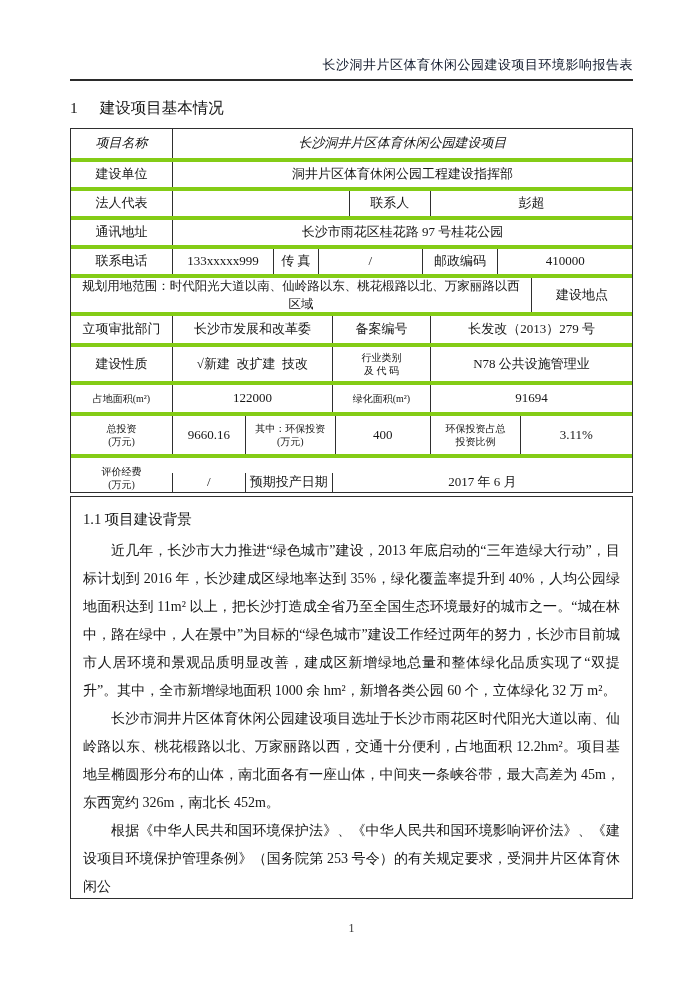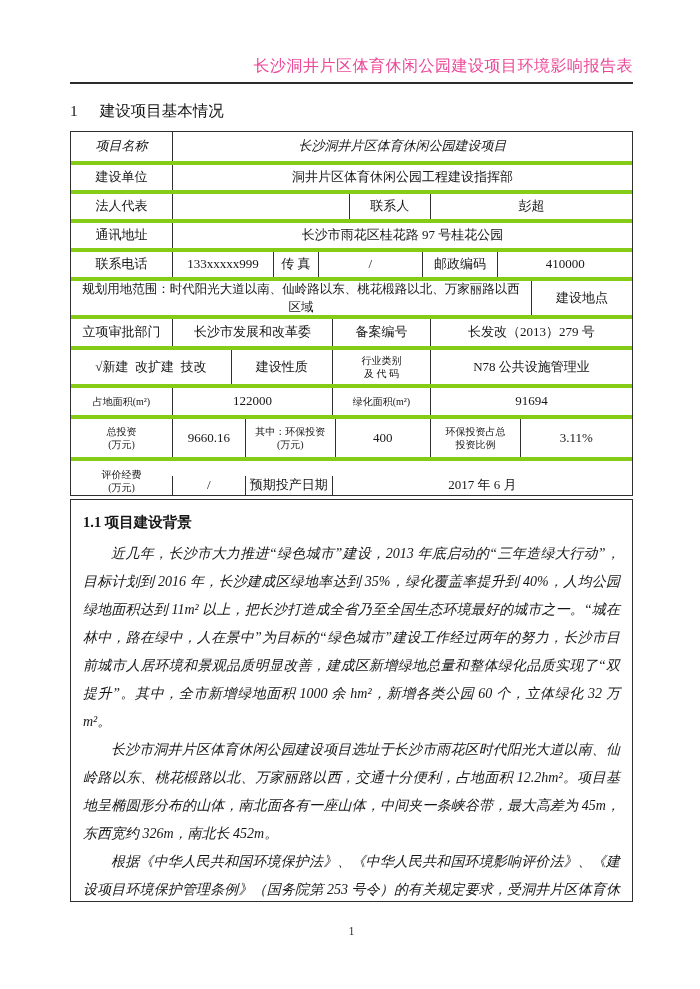--- a/index.html
+++ b/index.html
@@ -14,7 +14,7 @@
 
   
   .doc-header { text-align:right; padding-bottom:5px; border-bottom:2px solid #2b2b2b; }
-  .doc-header-title { font-size:16px; letter-spacing:0.5px; color:#ec4899; }
+  .doc-header-title { font-size:13px; letter-spacing:0.5px; color:#0f172a; }
 
   
   .heading { margin-top:17px; margin-bottom:9px; font-size:15.5px; font-weight:normal; }

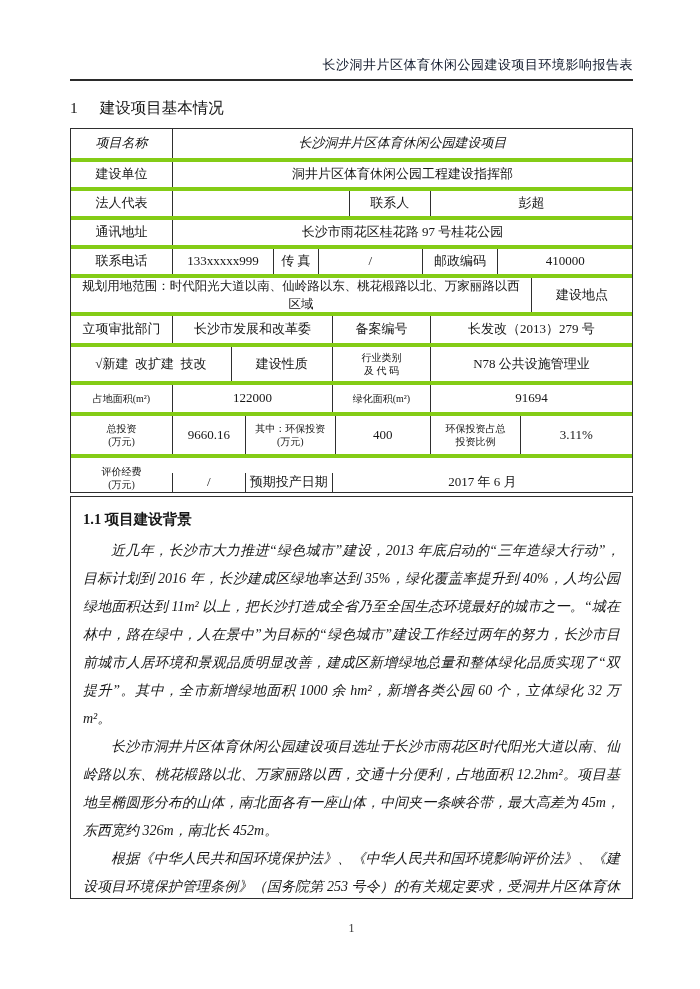--- a/index.html
+++ b/index.html
@@ -37,7 +37,7 @@
 
   .r-simple { height:29px; }
   .r-location { height:38px; }
-  .r-approval { height:31px; }
+  .r-approval { height:31px;justify-content:center; }
   .r-nature { height:38px; }
   .r-area { height:31px; }
   .r-investment { height:42px; }

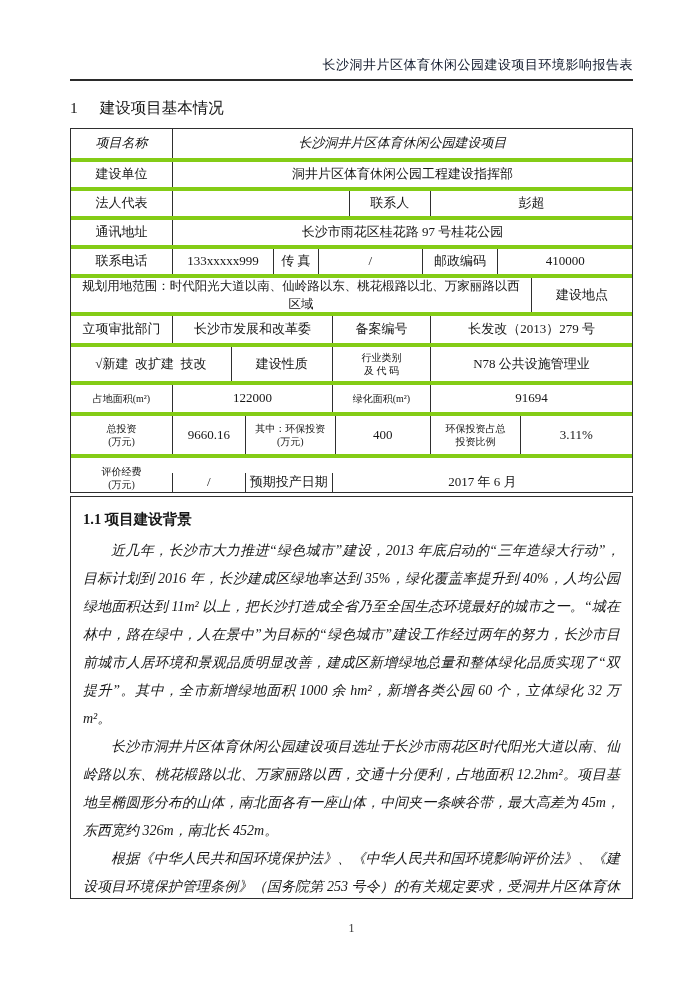--- a/index.html
+++ b/index.html
@@ -124,8 +124,8 @@
     </div>
 
     <div class="row r-nature">
+      <div class="cell c18">建设性质</div>
       <div class="cell c285 pre">√新建  改扩建  技改</div>
-      <div class="cell c18">建设性质</div>
       <div class="cell c175 small">
         <div>行业类别</div>
         <div>及 代 码</div>

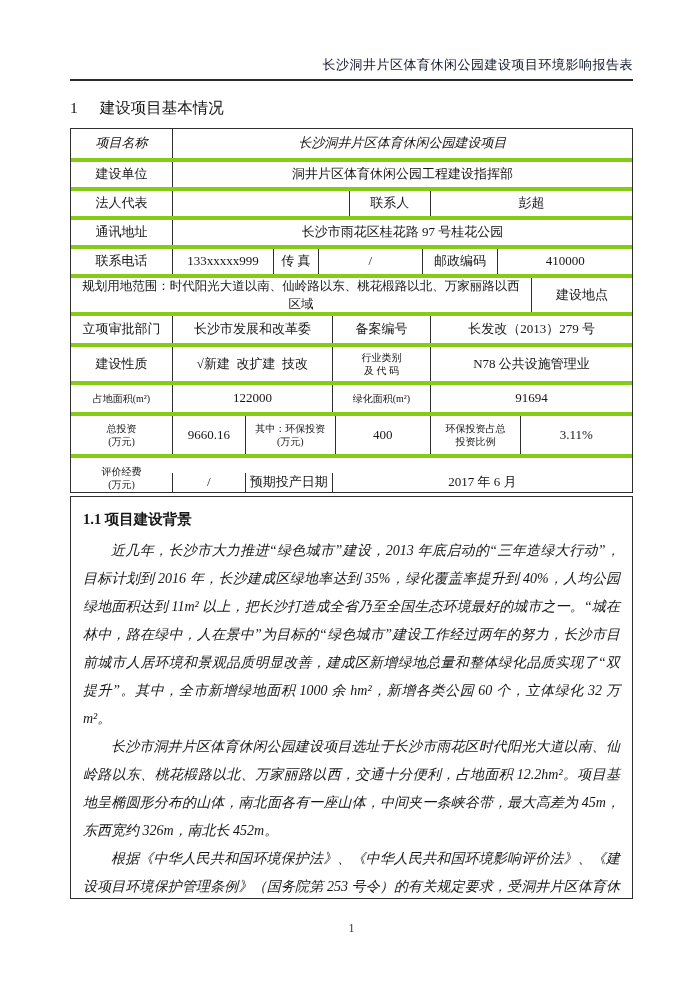--- a/index.html
+++ b/index.html
@@ -57,7 +57,7 @@
     border:1px solid #2f2f2f; margin-top:3px; height:403px;
     padding:8px 12px 0 12px; overflow:hidden;
   }
-  .bg-heading { font-size:14.5px; font-weight:bold; line-height:24px; margin:2px 0 6px 0; }
+  .bg-heading { font-size:14.5px; font-weight:normal; line-height:24px; margin:2px 0 6px 0; }
   .section-box p {
     font-size:14px; line-height:28px; text-indent:2em;
     text-align:justify; color:#161616;font-style:italic;

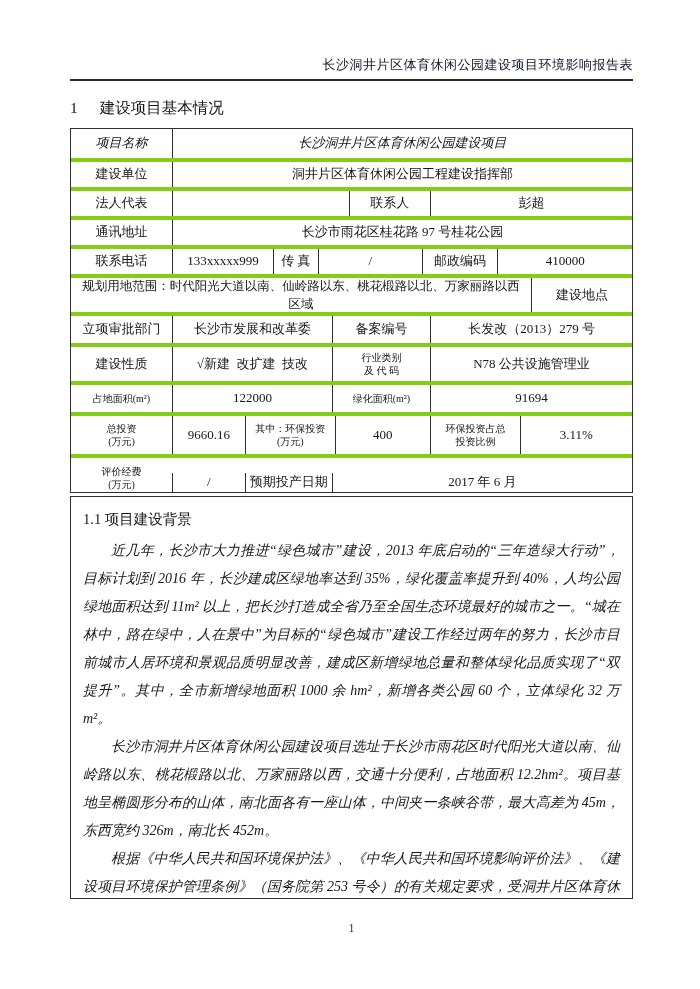--- a/index.html
+++ b/index.html
@@ -60,7 +60,7 @@
   .bg-heading { font-size:14.5px; font-weight:normal; line-height:24px; margin:2px 0 6px 0; }
   .section-box p {
     font-size:14px; line-height:28px; text-indent:2em;
-    text-align:justify; color:#161616;font-style:italic;
+    text-align:justify; color:#161616;
   }
 
   .page-number { text-align:center; margin-top:22px; font-size:12px; color:#333; }

